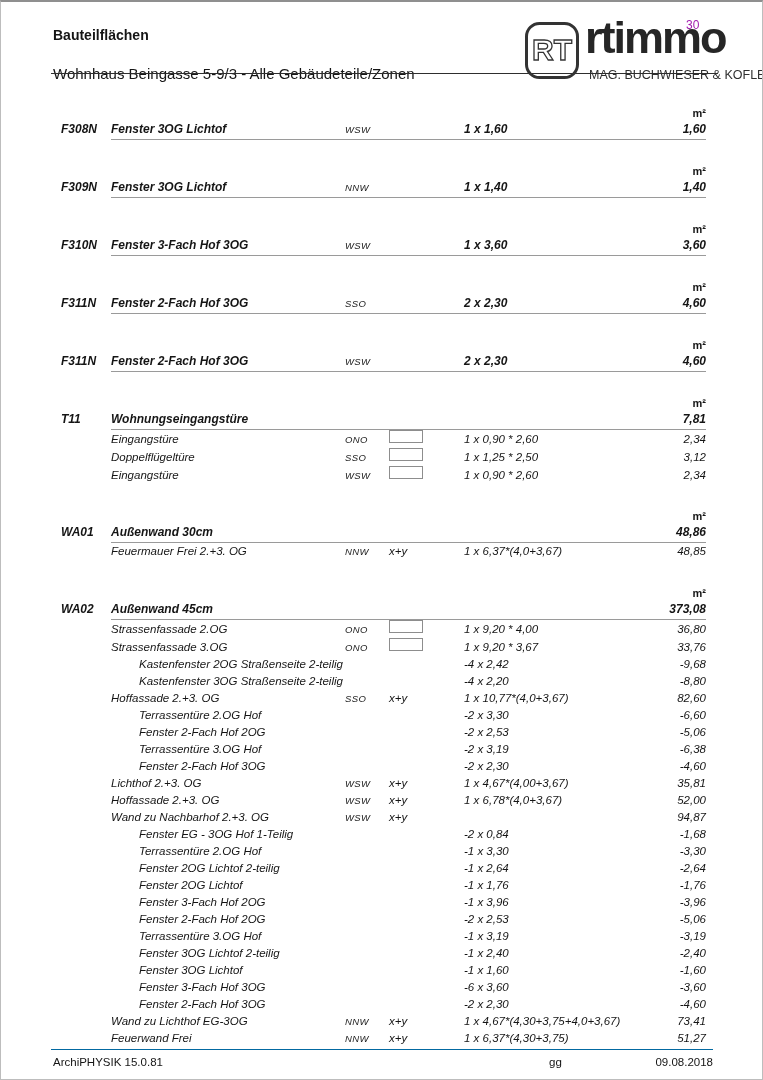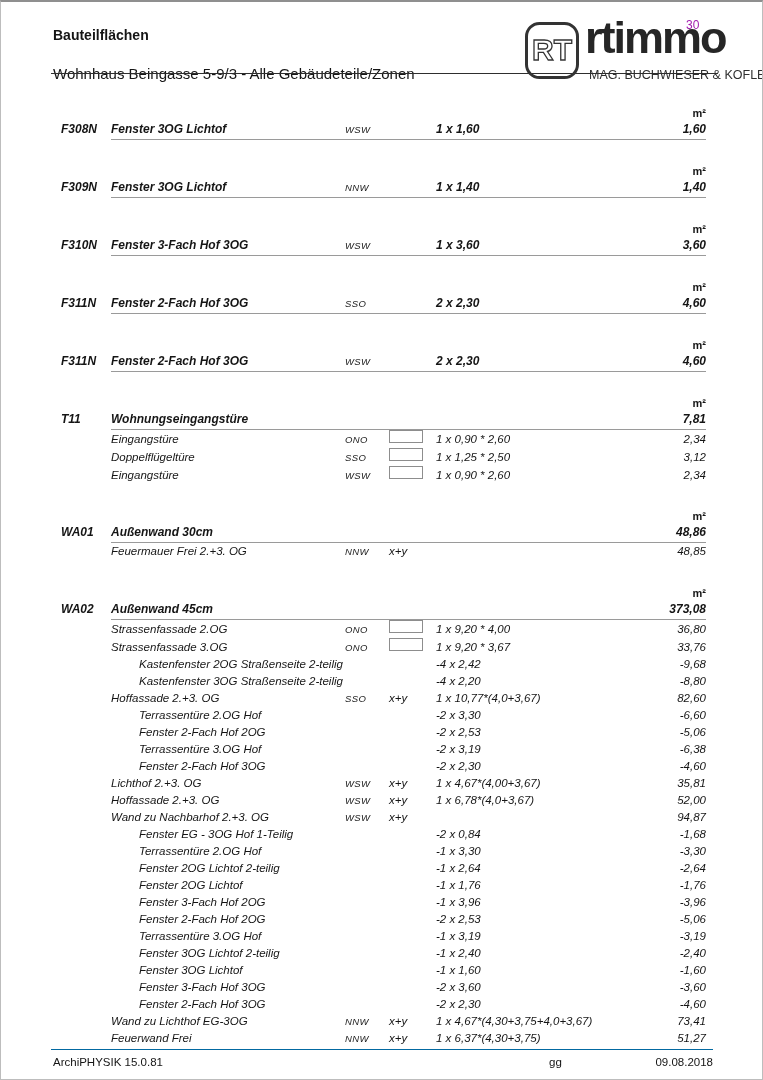--- a/index.html
+++ b/index.html
@@ -27,7 +27,7 @@
   .c-name{grid-column:2;white-space:nowrap;}
   .c-orient{grid-column:3;font-size:9.5px;letter-spacing:.4px;color:#222;}
   .c-mark{grid-column:4;}
-  .c-formula{grid-column:5;white-space:nowrap;}
+  .c-formula{grid-column:5;white-space:nowrap;margin-left:28px;}
   .c-value{grid-column:6;text-align:right;}
   .hdr{font-size:12px;line-height:19px;}
   .hdr .c-code,.hdr .c-name,.hdr .c-value{font-weight:700;}

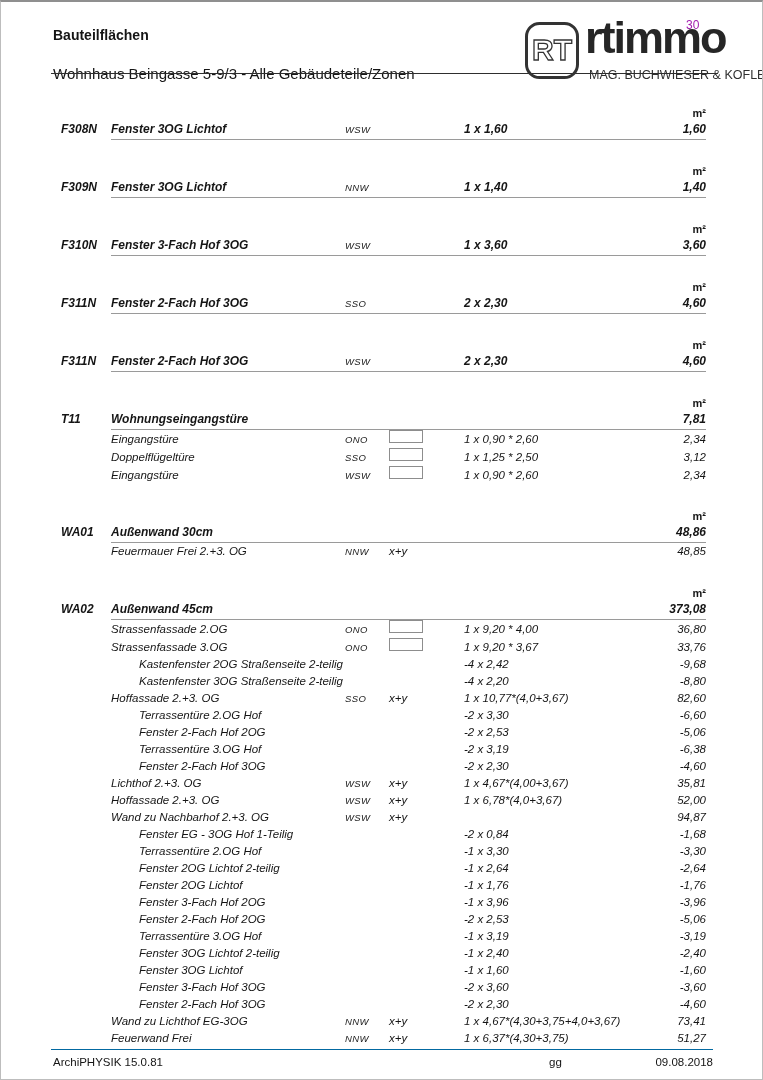--- a/index.html
+++ b/index.html
@@ -166,6 +166,7 @@
         <span class="c-name">Feuermauer Frei 2.+3. OG</span>
         <span class="c-orient">NNW</span>
         <span class="c-mark">x+y</span>
+        <span class="c-formula">1 x 6,37*(4,0+3,67)</span>
         <span class="c-value">48,85</span>
       </div>
     </section>

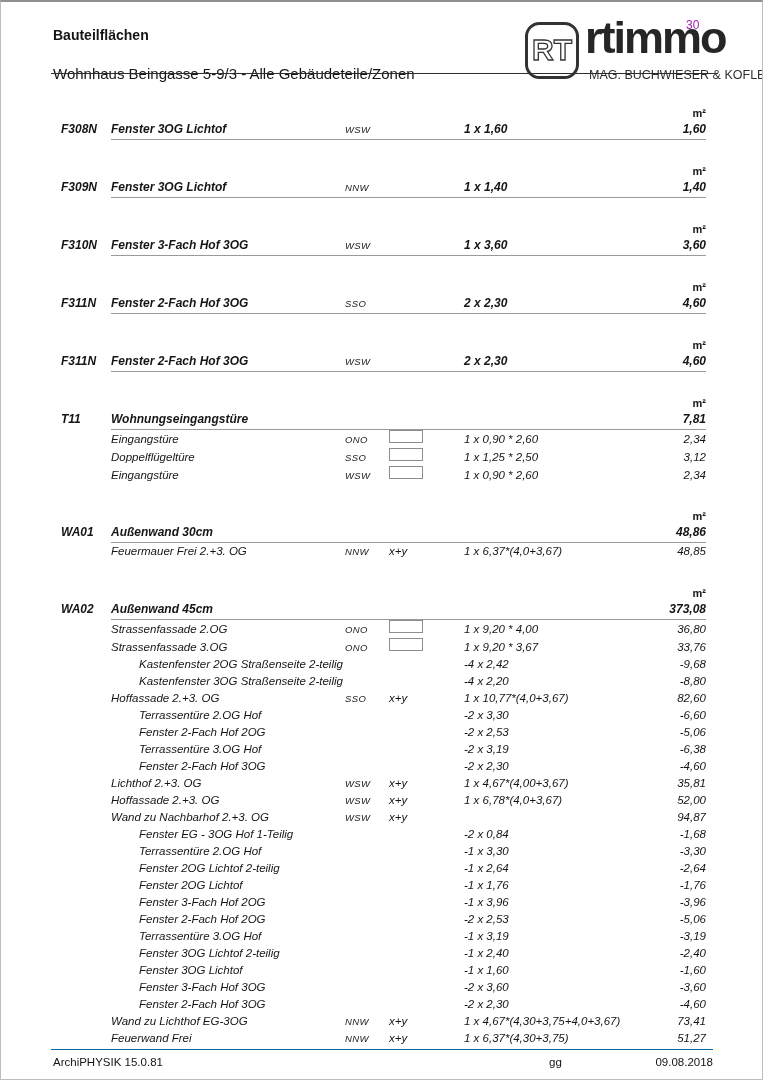--- a/index.html
+++ b/index.html
@@ -298,7 +298,7 @@
       </div>
       <div class="grid row ded">
         <span class="c-name">Fenster 3-Fach Hof 3OG</span>
-        <span class="c-formula">-2 x 3,60</span>
+        <span class="c-formula">-6 x 3,60</span>
         <span class="c-value">-3,60</span>
       </div>
       <div class="grid row ded">

